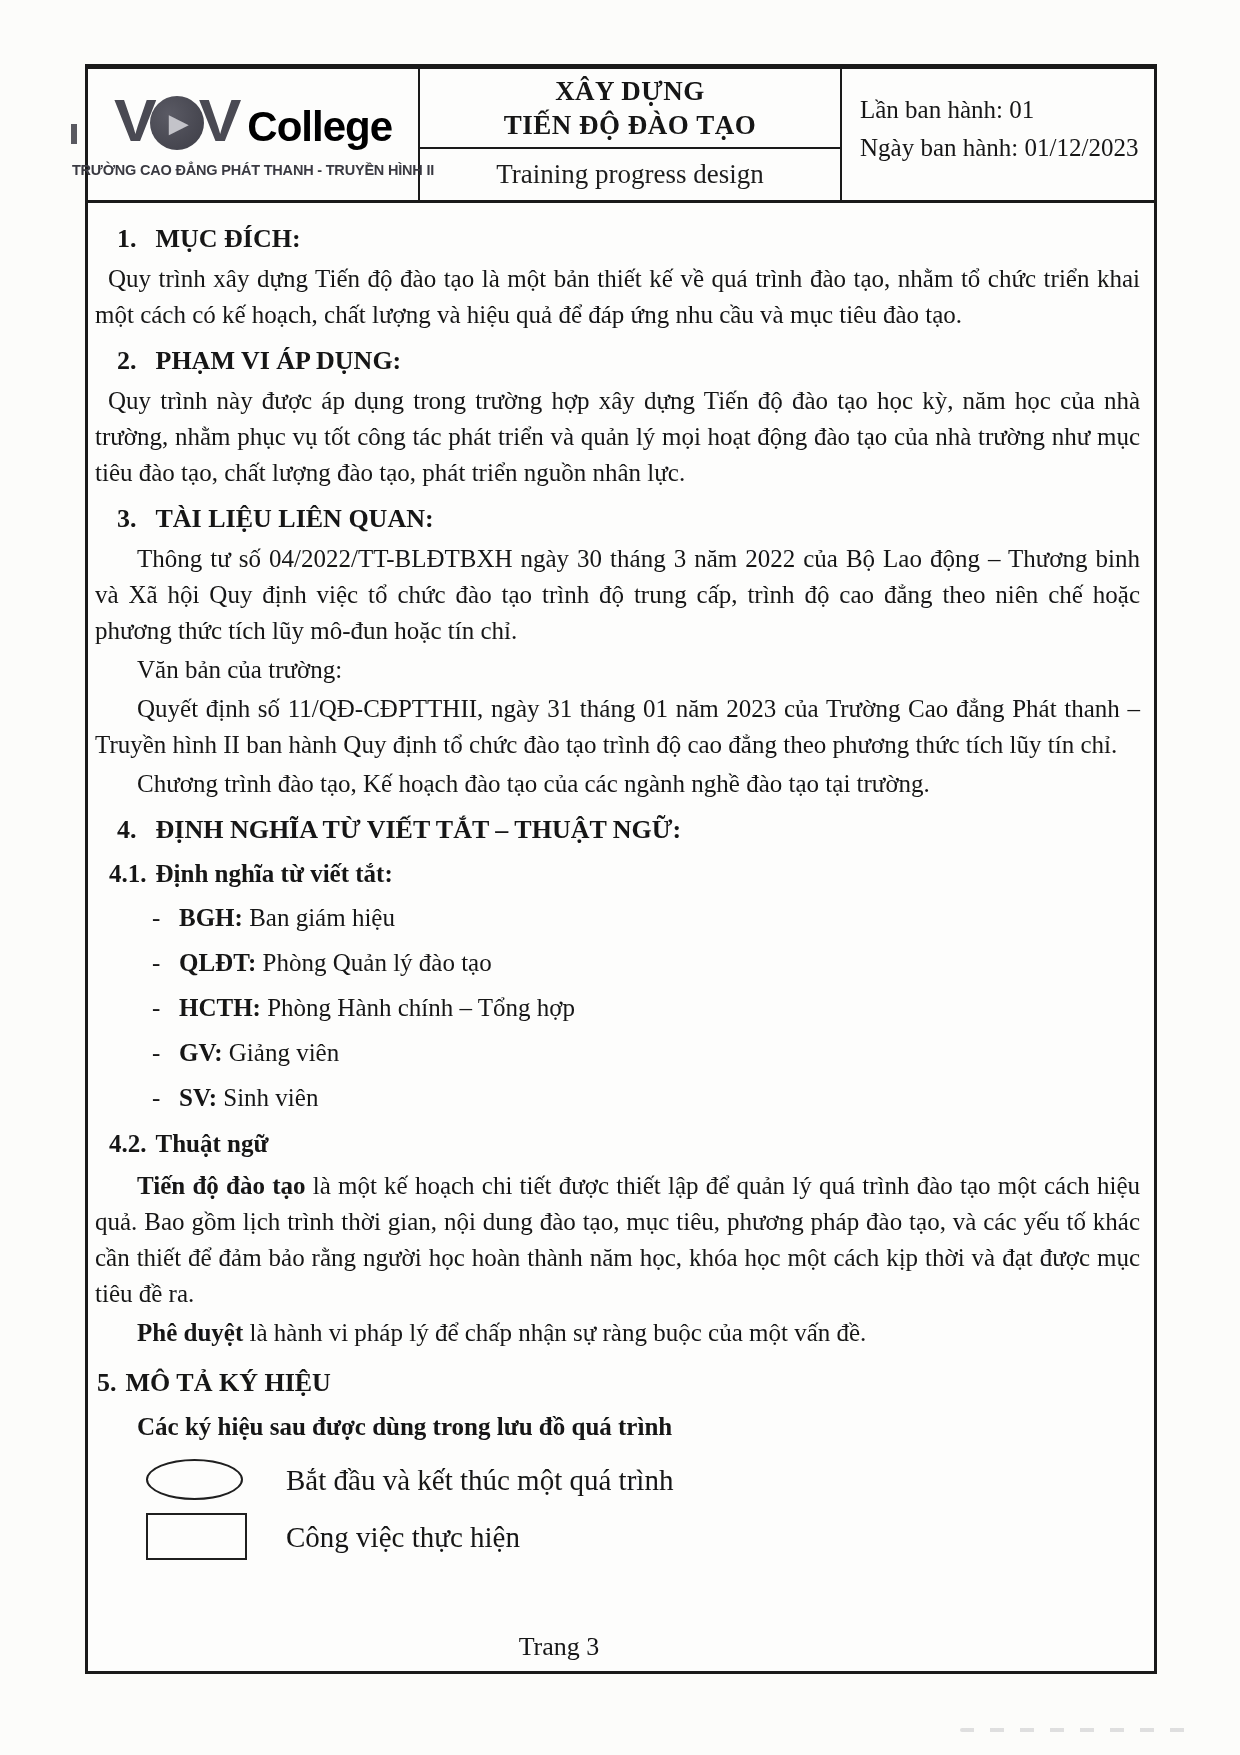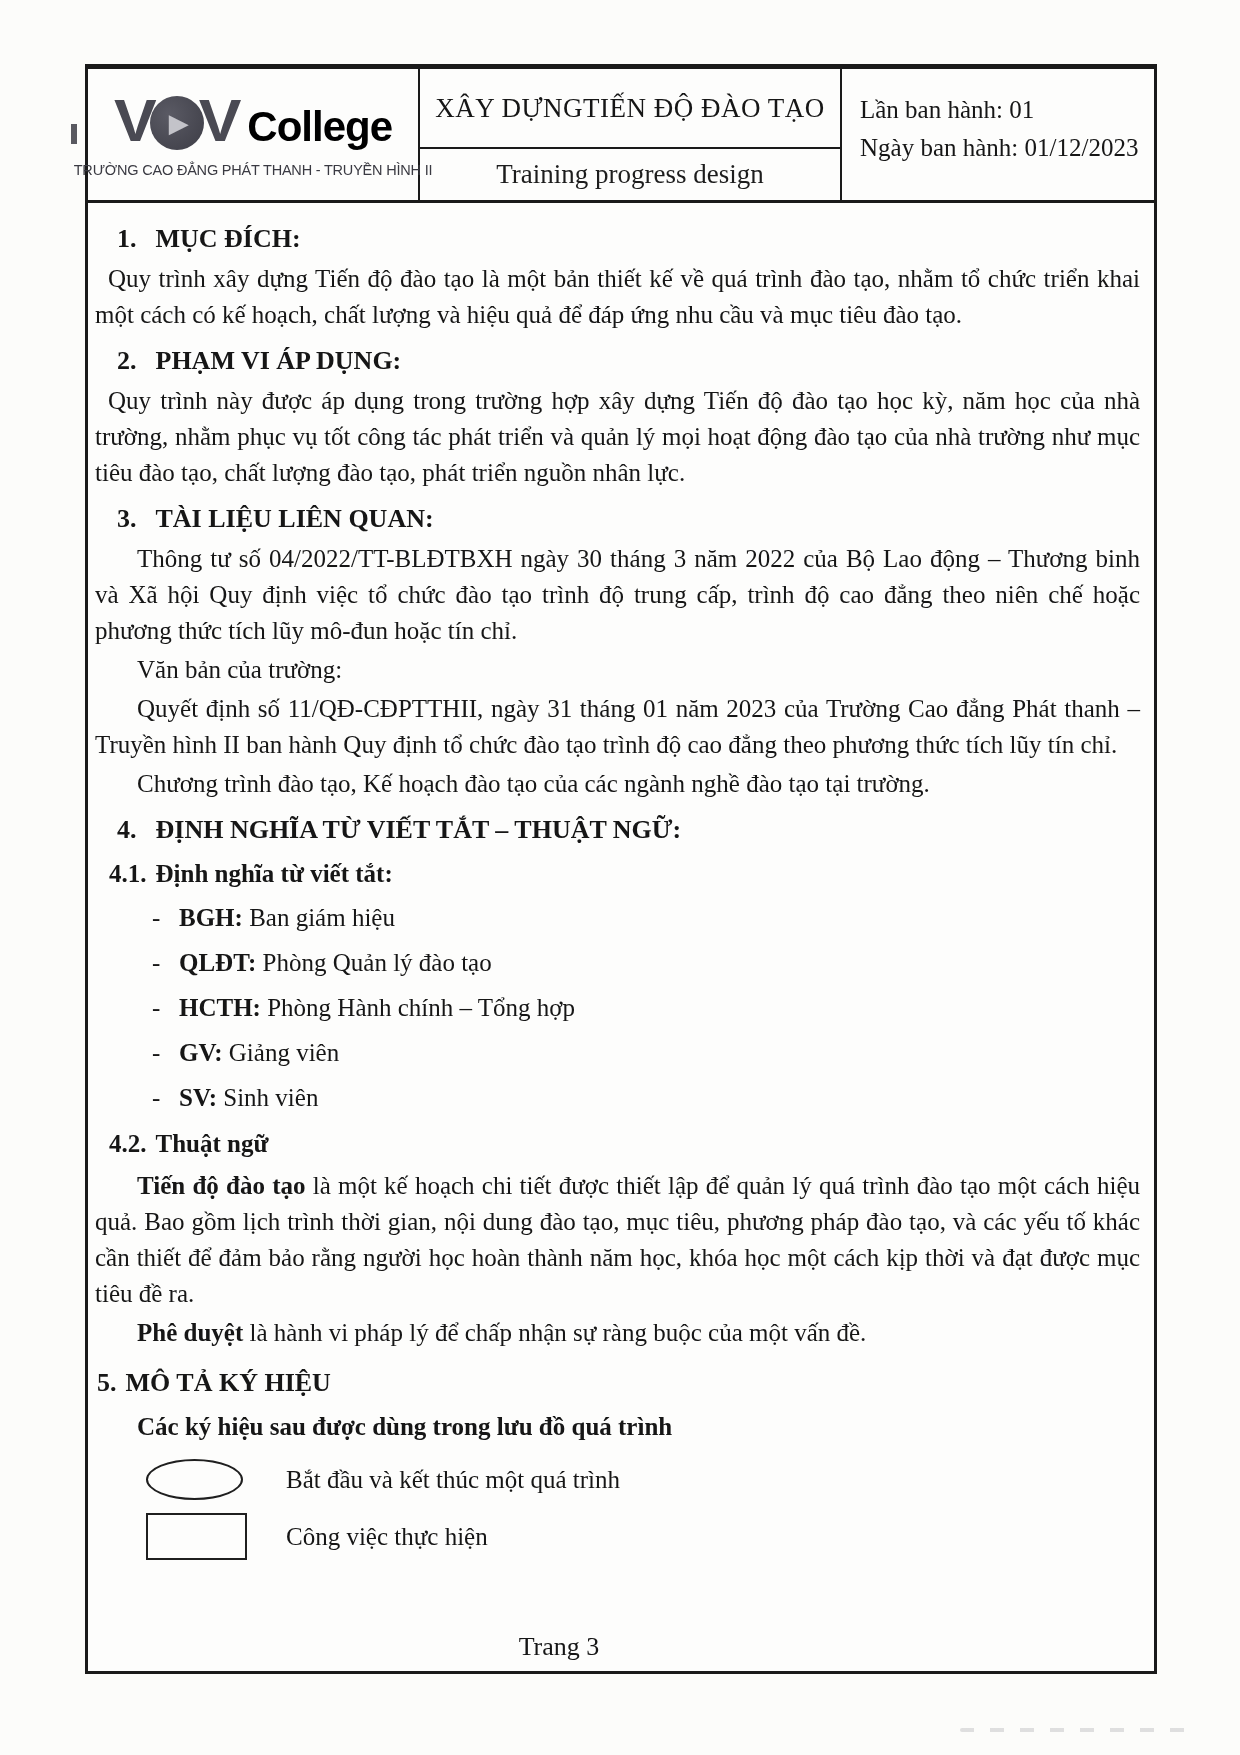--- a/index.html
+++ b/index.html
@@ -88,9 +88,9 @@
   .hdr-title-top {
     flex: 1.55;
     border-bottom: 2px solid #1a1a1a;
-    display: flex; flex-direction: row;
+    display: flex; flex-direction: column;
     align-items: center; justify-content: center;
-    font-weight: 400; font-size: 27px; line-height: 34px;
+    font-weight: 700; font-size: 27px; line-height: 34px;
     letter-spacing: .5px;
   }
   .hdr-title-bottom {

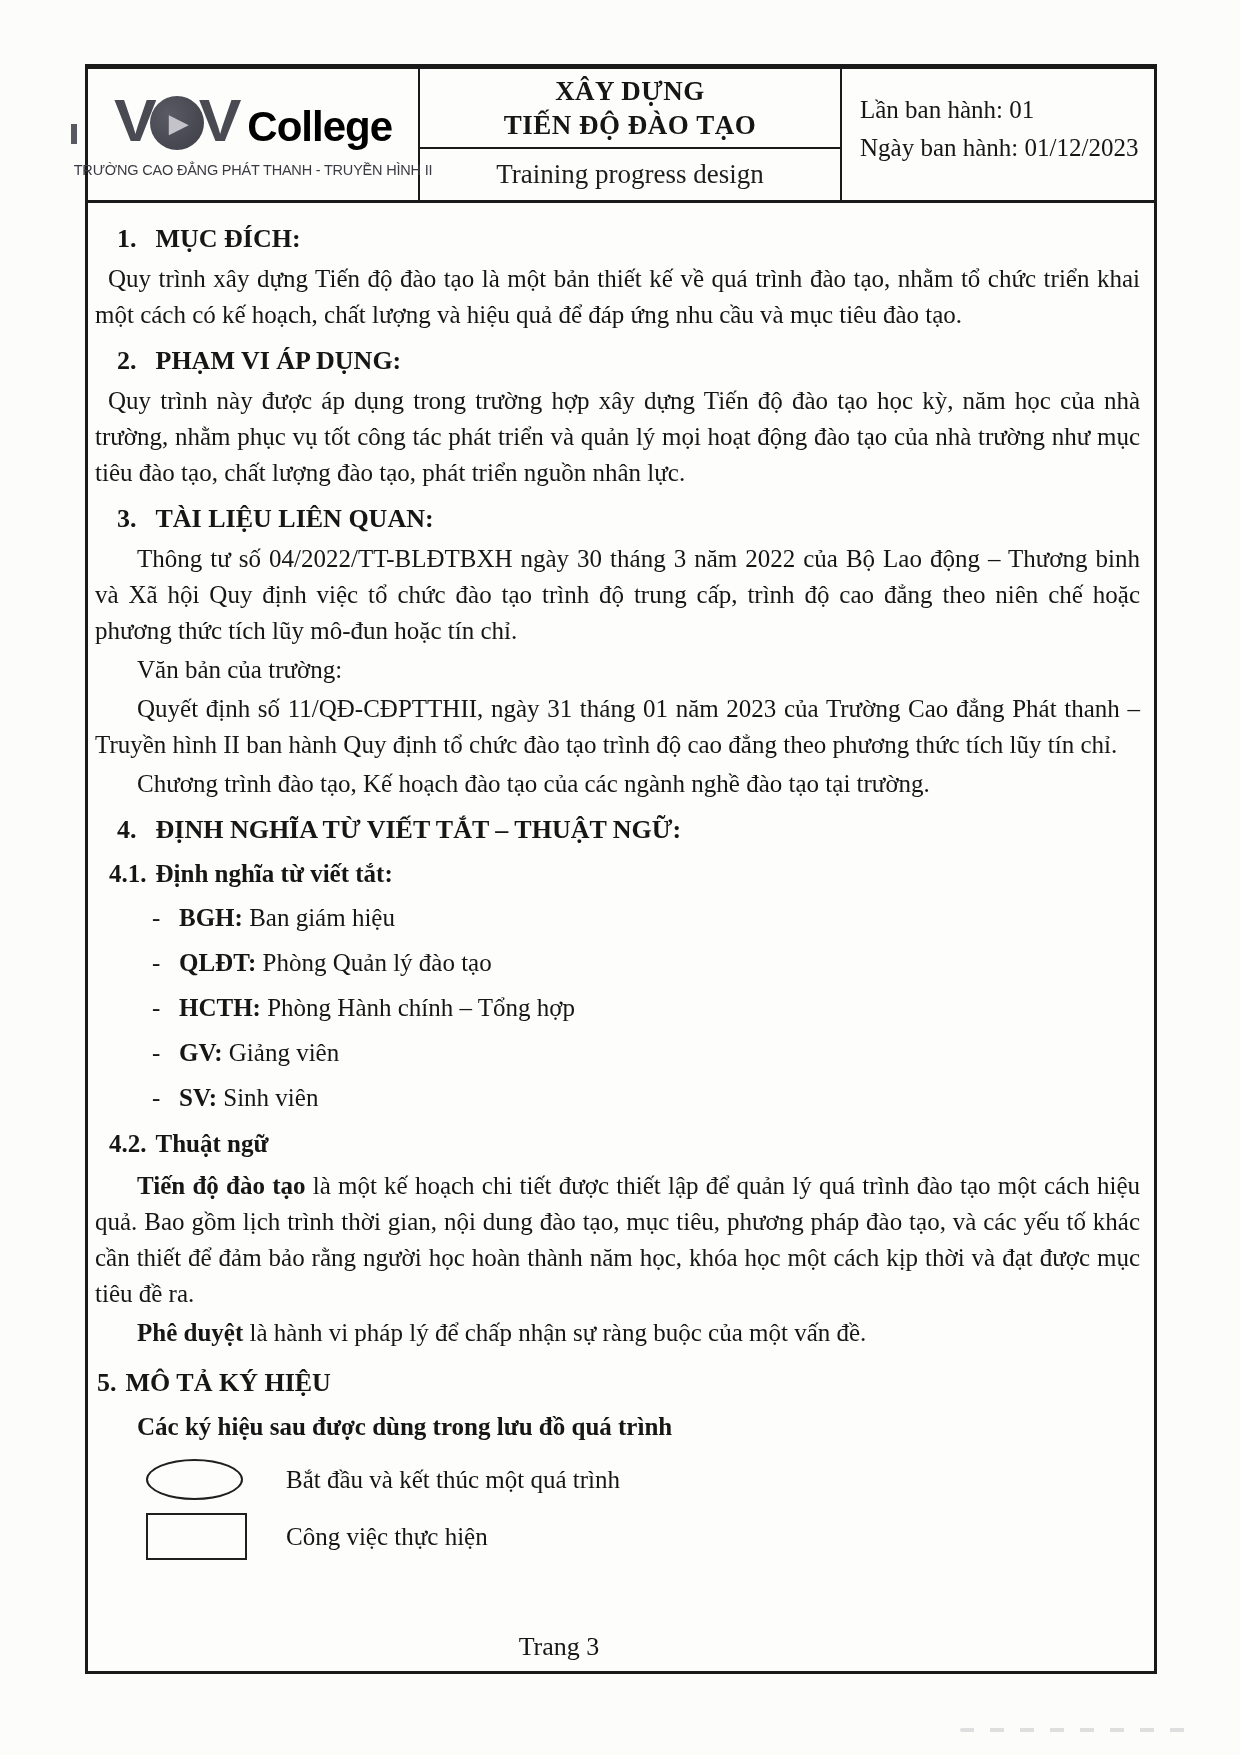--- a/index.html
+++ b/index.html
@@ -77,7 +77,7 @@
   }
   .school-name {
     margin-top: 9px;
-    font-size: 14.5px; font-weight: 400; color: #3a3a42;
+    font-size: 14.5px; font-weight: 700; color: #3a3a42;
     letter-spacing: -0.2px; white-space: nowrap;
   }
   .hdr-title-cell {

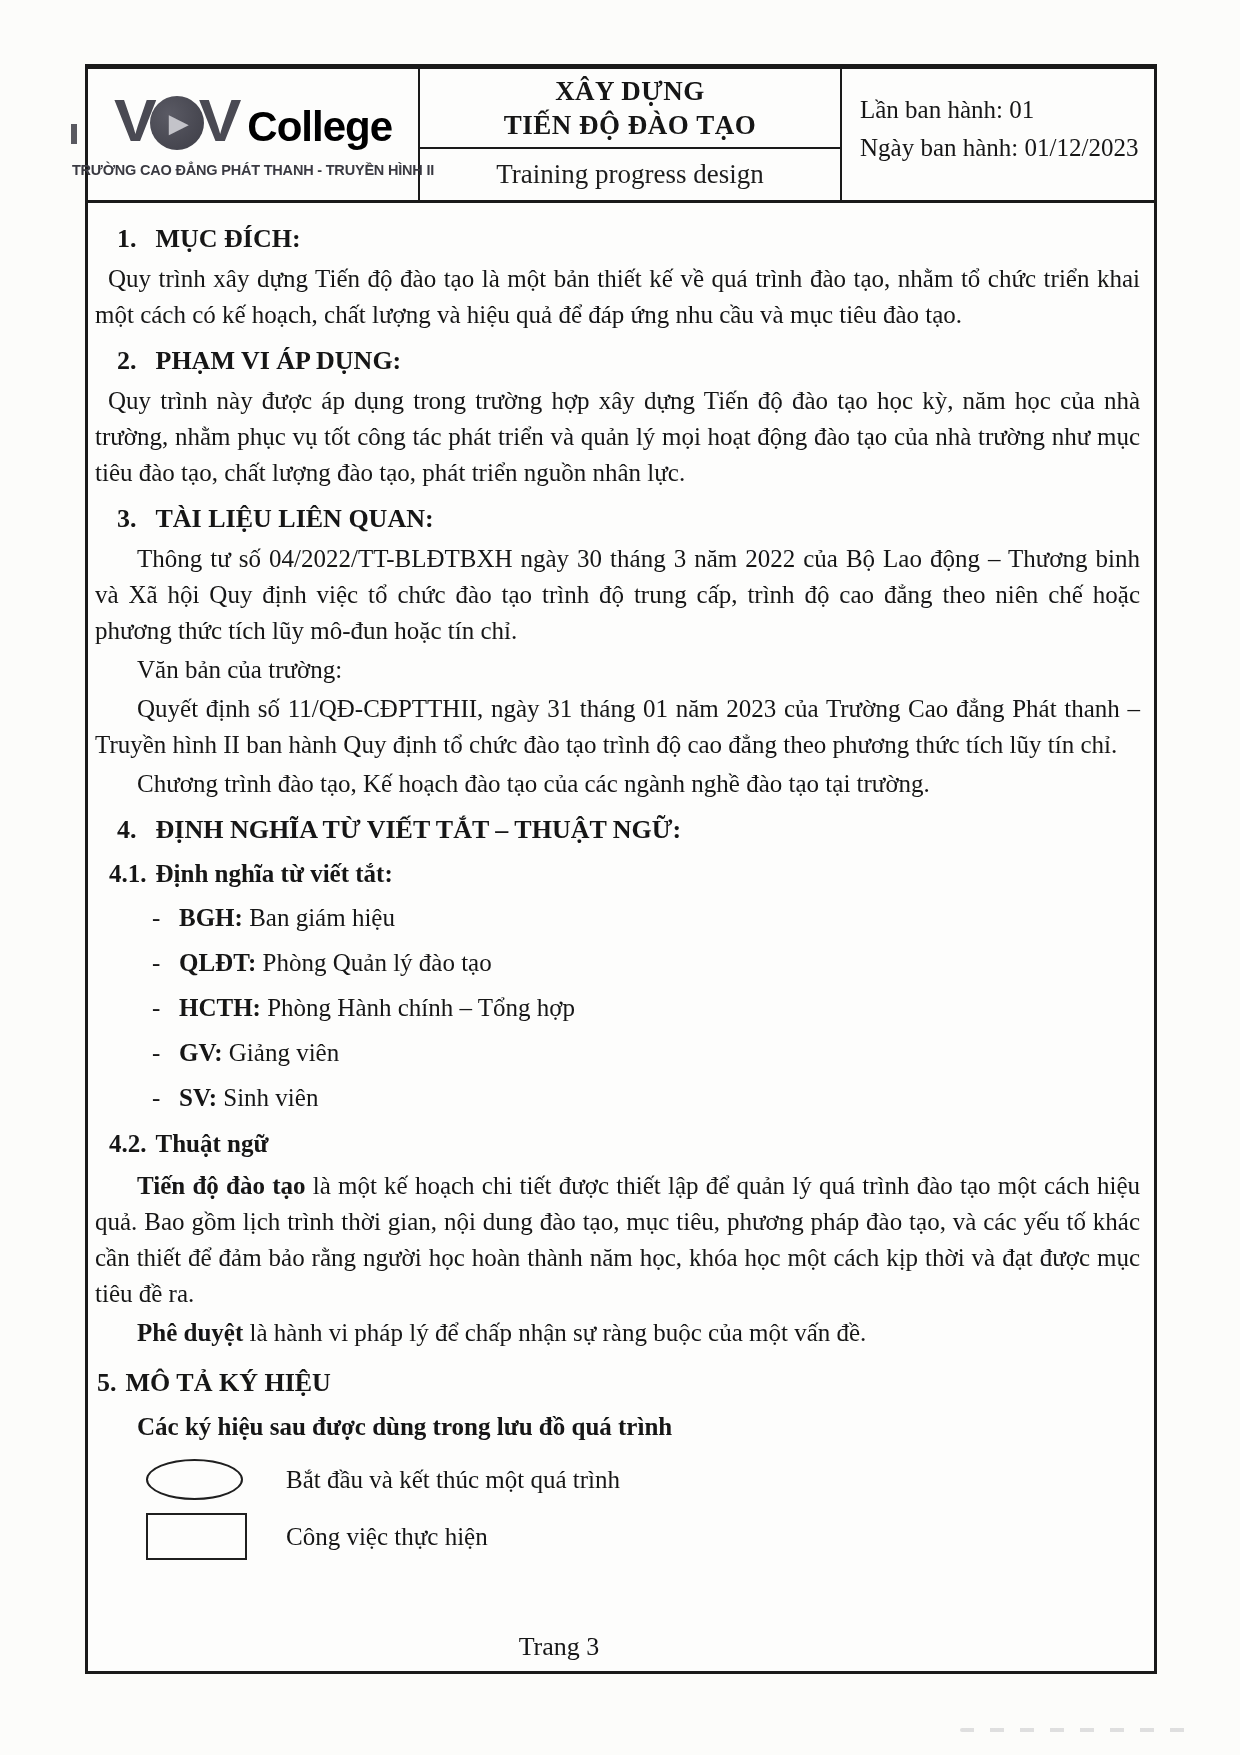--- a/index.html
+++ b/index.html
@@ -146,7 +146,7 @@
     border: 2.5px solid #1f1f1f;
     background: #fdfdfc;
   }
-  .legend-label { font-size: 25px; }
+  .legend-label { font-size: 29px; }
   .page-footer {
     position: absolute;
     left: 0; right: 0; bottom: 6px;

